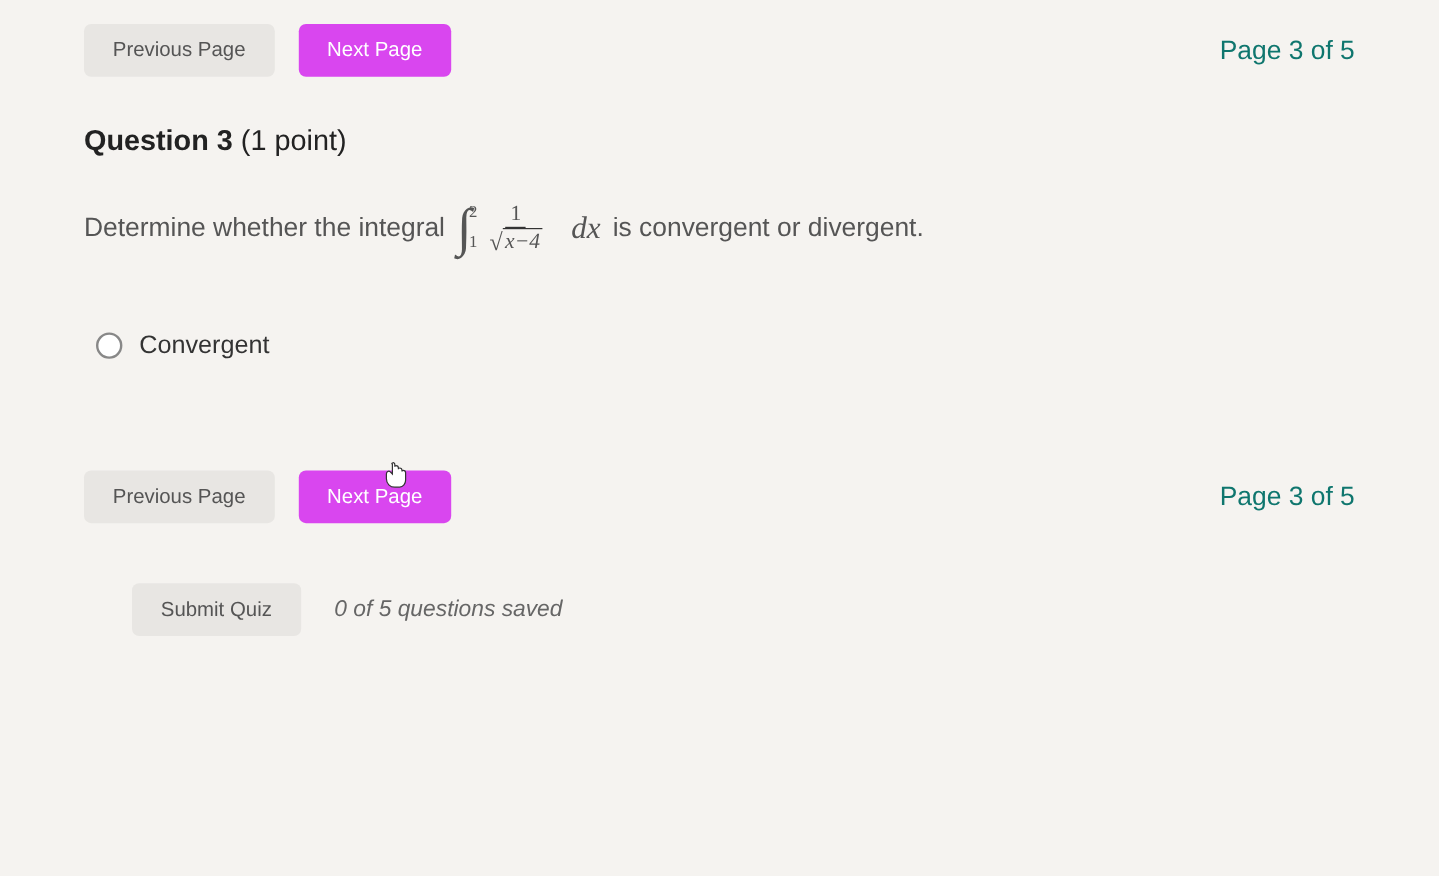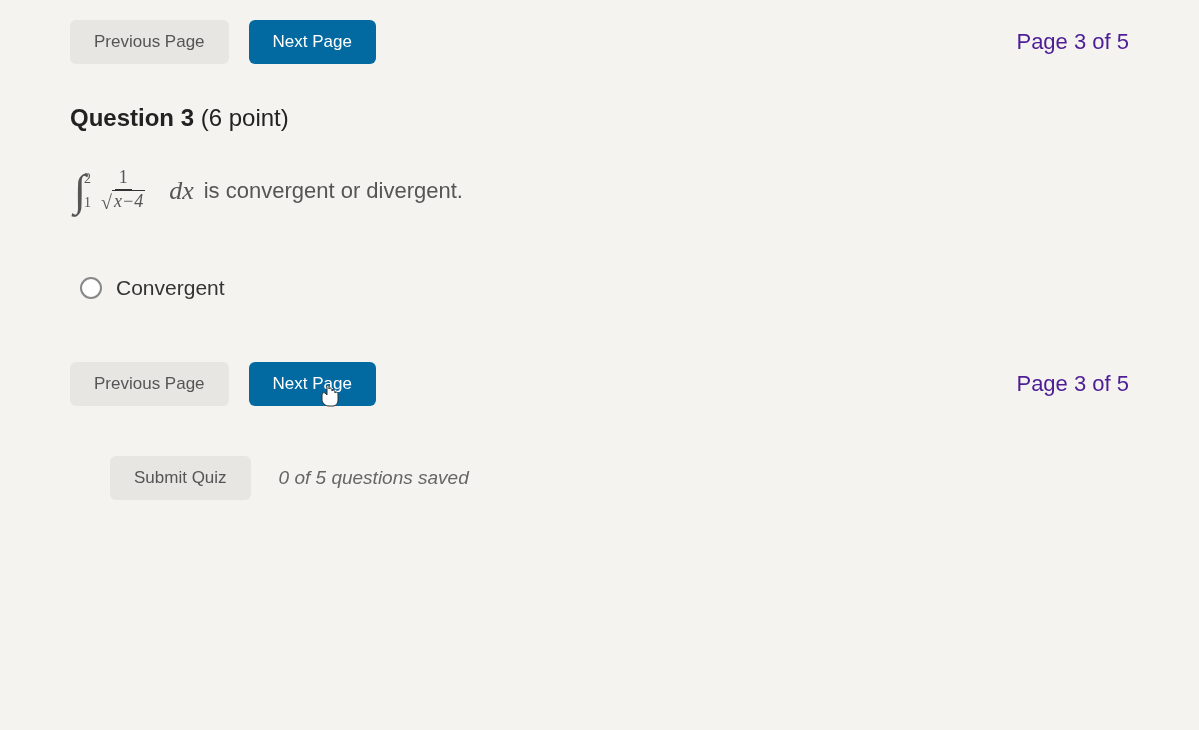--- a/index.html
+++ b/index.html
@@ -39,7 +39,7 @@
       color: #555;
     }
     .btn-next {
-      background: #0369a1;
+      background: #d946ef;
       color: #fff;
       font-weight: 500;
     }

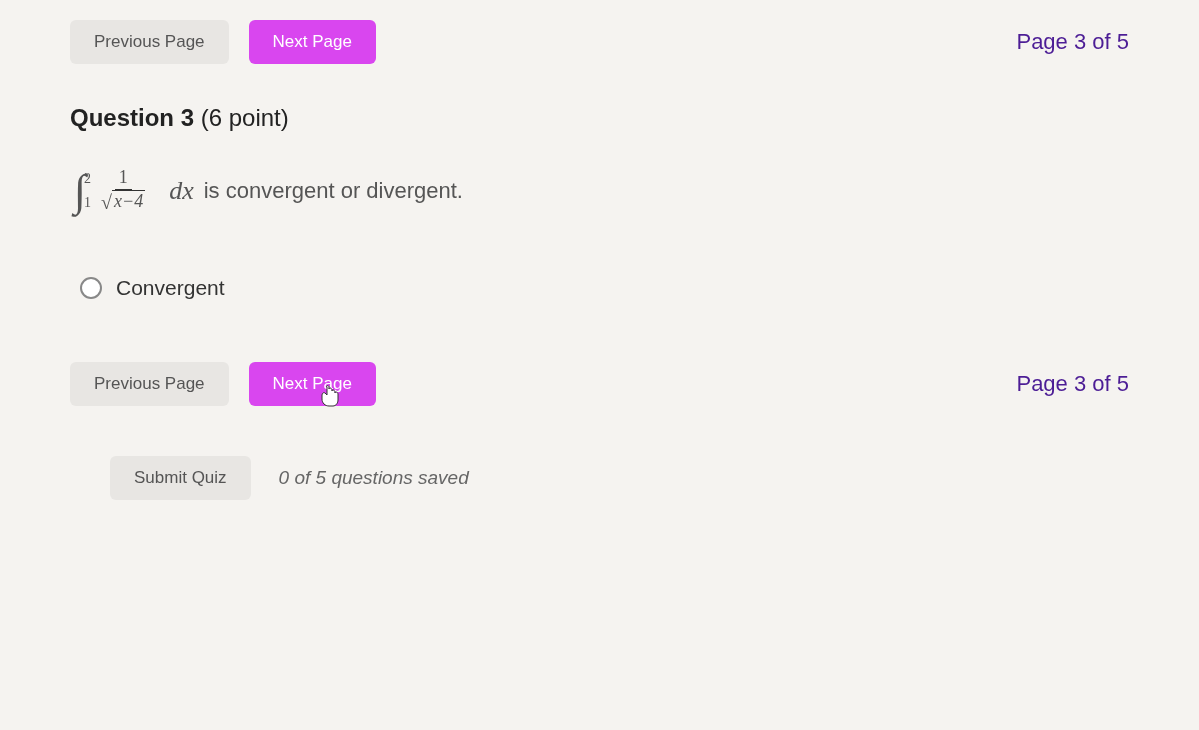--- a/index.html
+++ b/index.html
@@ -45,7 +45,7 @@
     }
     .page-indicator {
       font-size: 22px;
-      color: #4c1d95;
+      color: #0f766e;
     }
     .question-header {
       font-size: 24px;

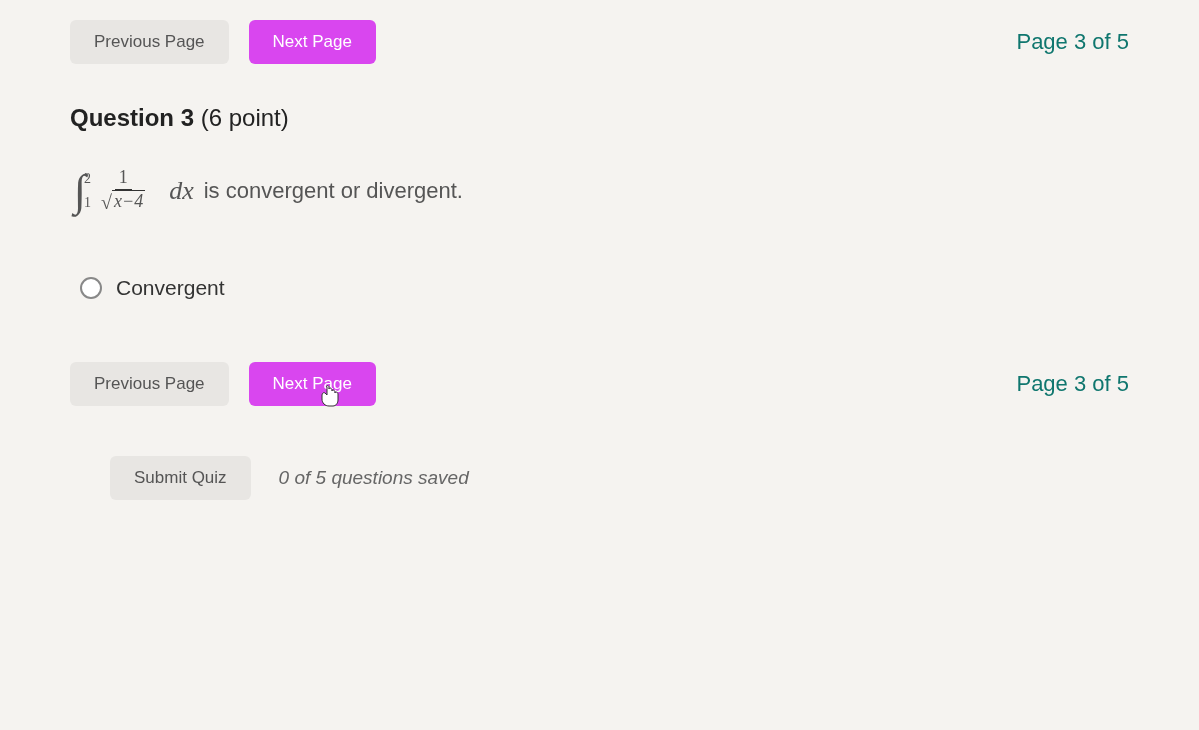--- a/index.html
+++ b/index.html
@@ -196,7 +196,7 @@
 
 <div class="question-header">
   <span class="qnum">Question 3</span>
-  <span class="points">(6 point)</span>
+  <span class="points">(1 point)</span>
 </div>
 
 <div class="question-text">

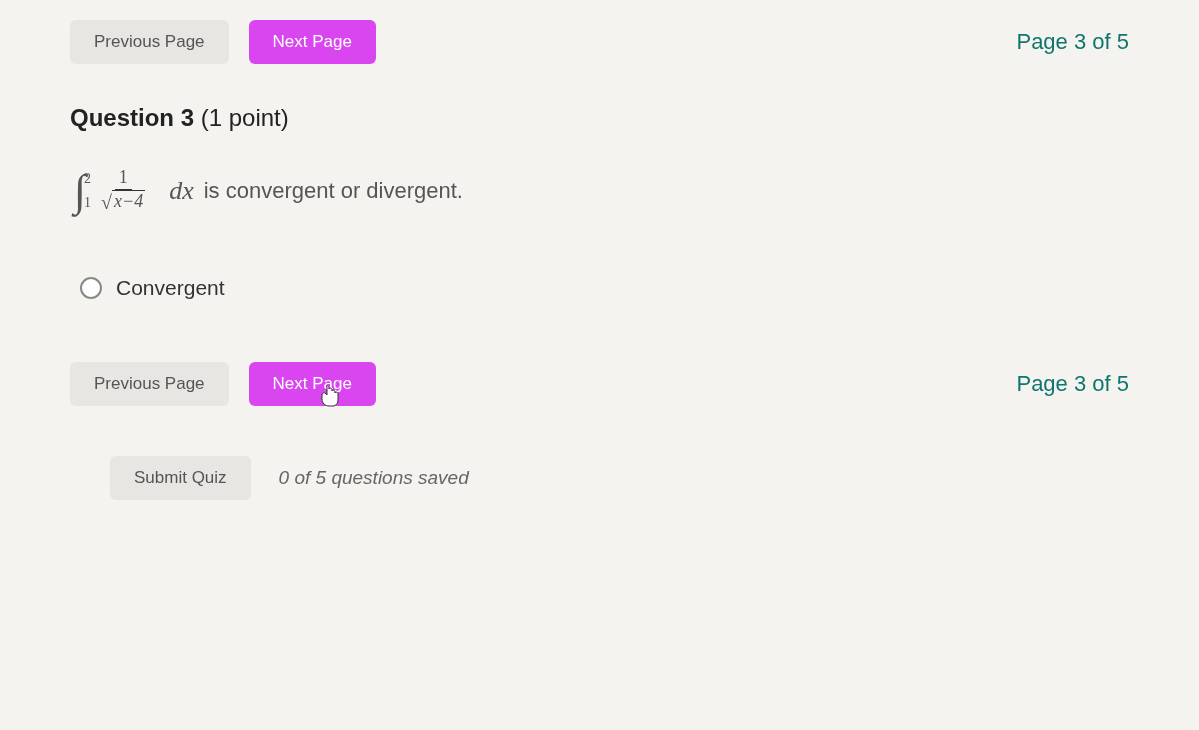--- a/index.html
+++ b/index.html
@@ -200,6 +200,7 @@
 </div>
 
 <div class="question-text">
+  <span>Determine whether the integral</span>
   <span class="math-integral">
     <span class="integral-sign">∫</span>
     <span class="integral-bounds">

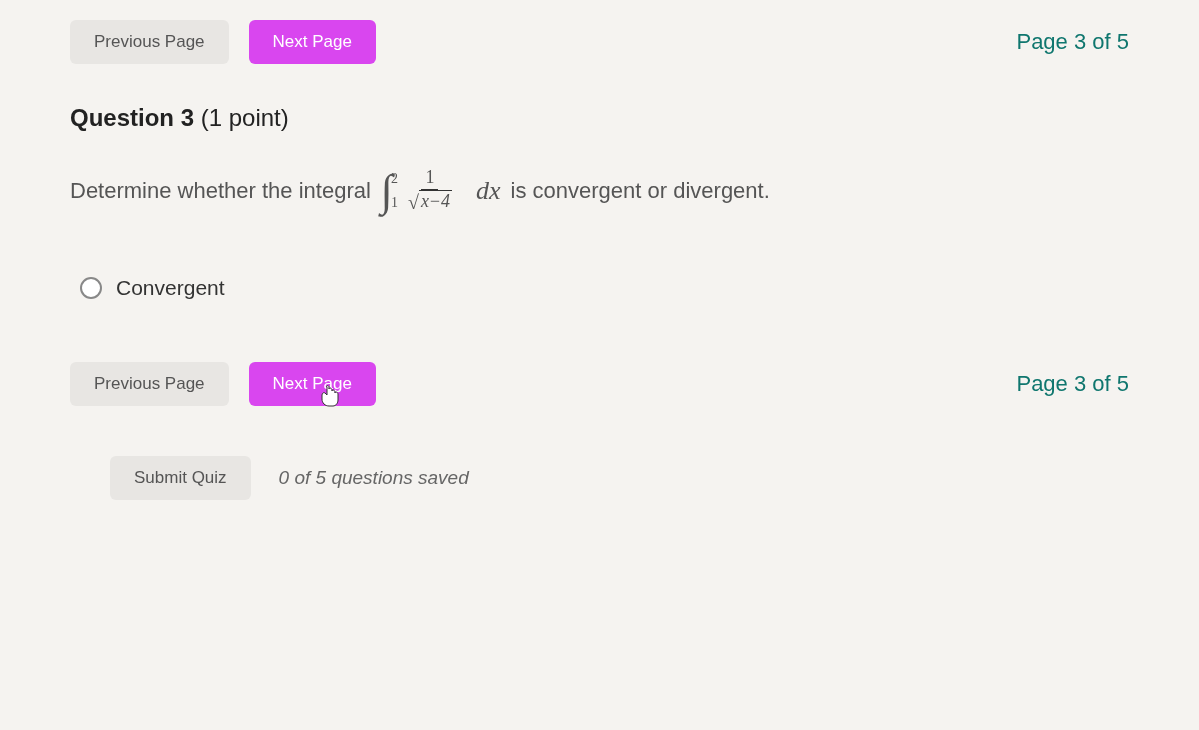--- a/index.html
+++ b/index.html
@@ -122,7 +122,7 @@
       margin: 0 4px;
     }
     .options {
-      margin-bottom: 50px;
+      margin-bottom: 80px;
     }
     .option-row {
       display: flex;

